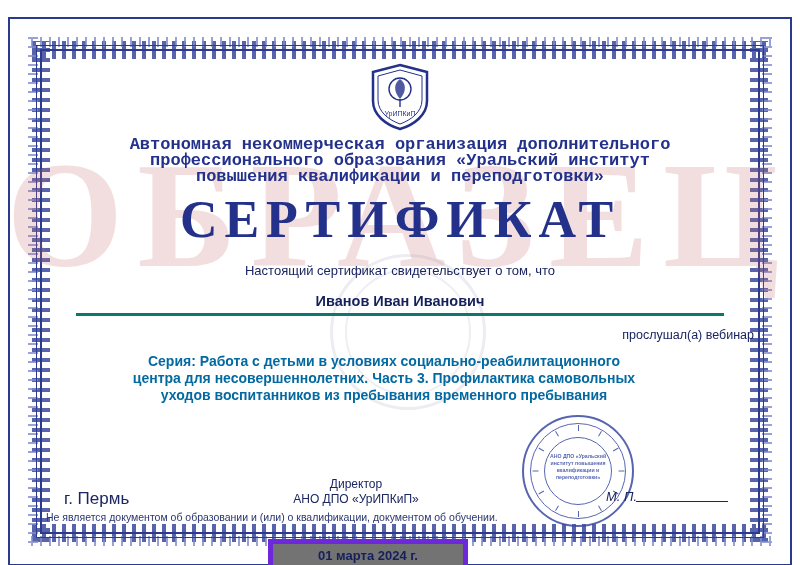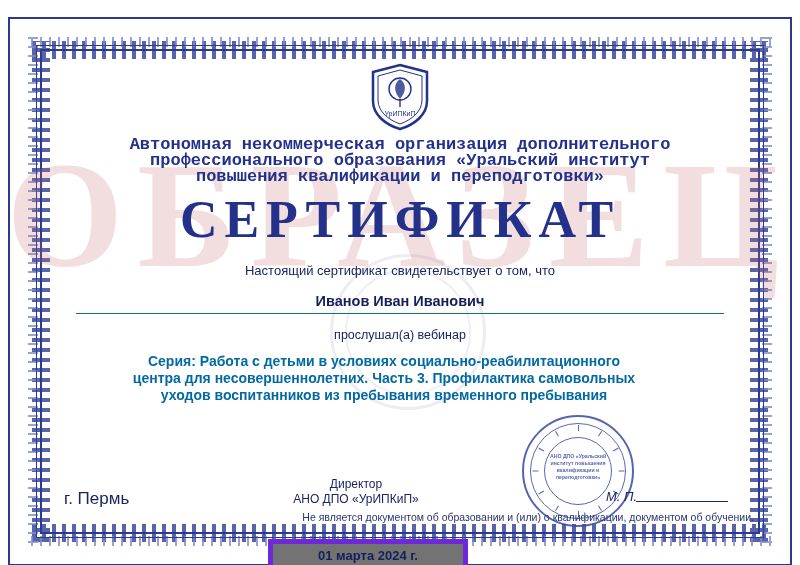--- a/index.html
+++ b/index.html
@@ -159,7 +159,7 @@
     font-weight: bold;
     color: #15205a;
     padding-bottom: 4px;
-    border-bottom: 1px solid #0f766e;
+    border-bottom: 3px solid #0f766e;
   }
 
   .participated {

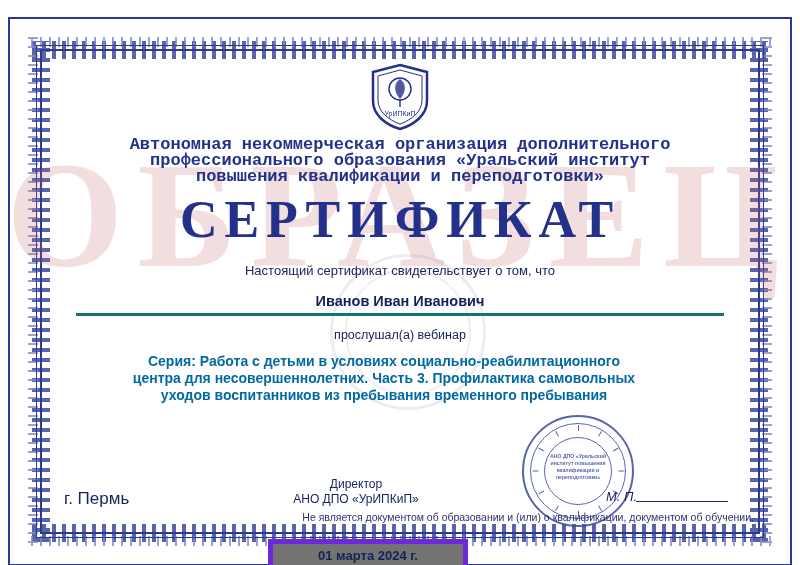--- a/index.html
+++ b/index.html
@@ -166,7 +166,7 @@
     position: absolute;
     left: 0; top: 273px;
     width: 708px;
-    text-align: center;
+    text-align: right;
     font-size: 12.5px;
     color: #1b2560;
   }

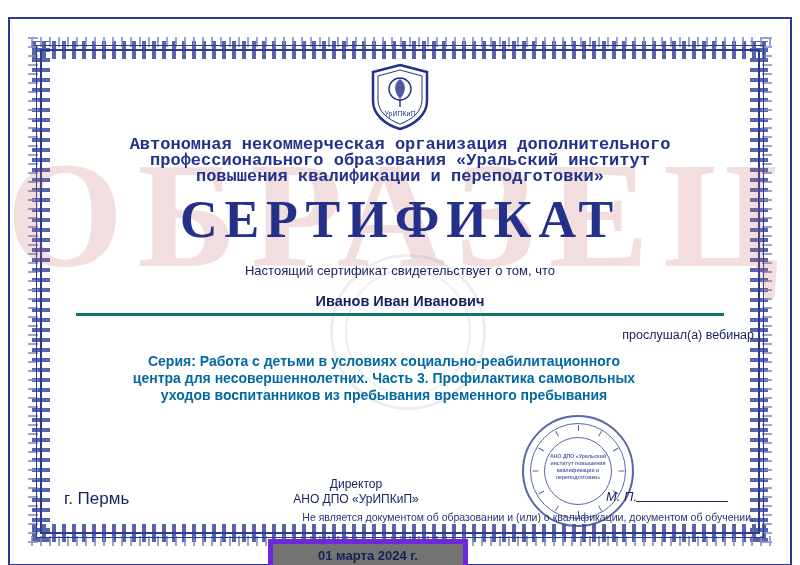--- a/index.html
+++ b/index.html
@@ -254,7 +254,7 @@
     position: absolute;
     left: 0; top: 456px;
     width: 708px;
-    text-align: right;
+    text-align: left;
     font-size: 10.5px;
     color: #2b3570;
   }

